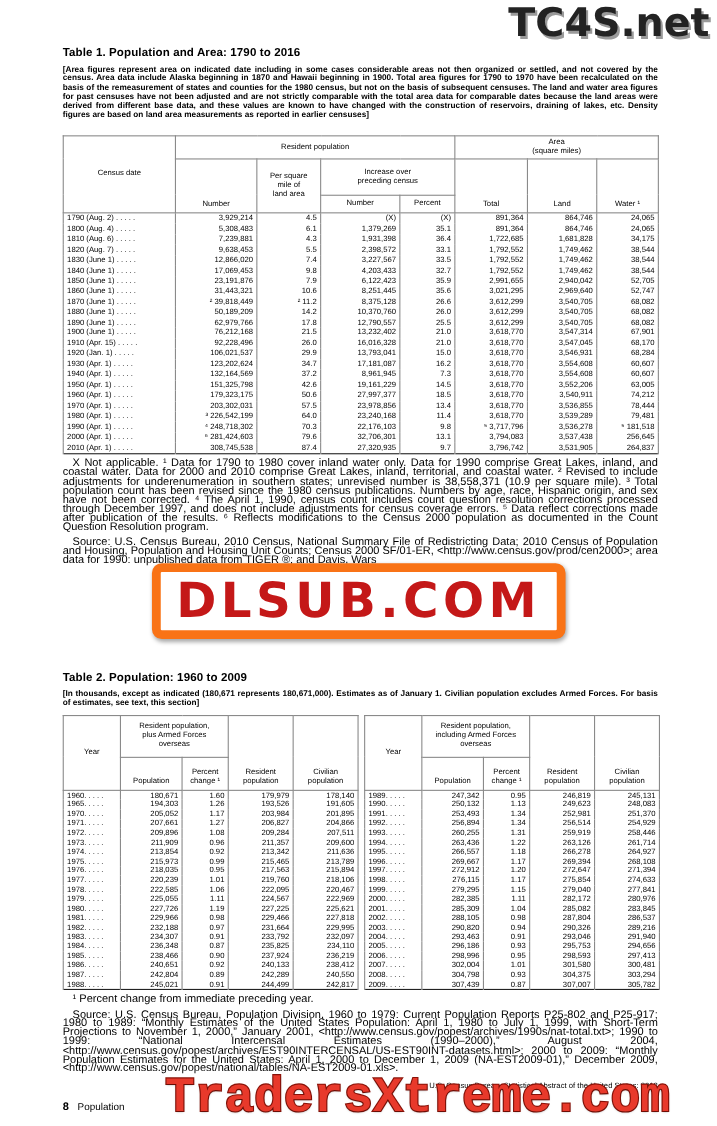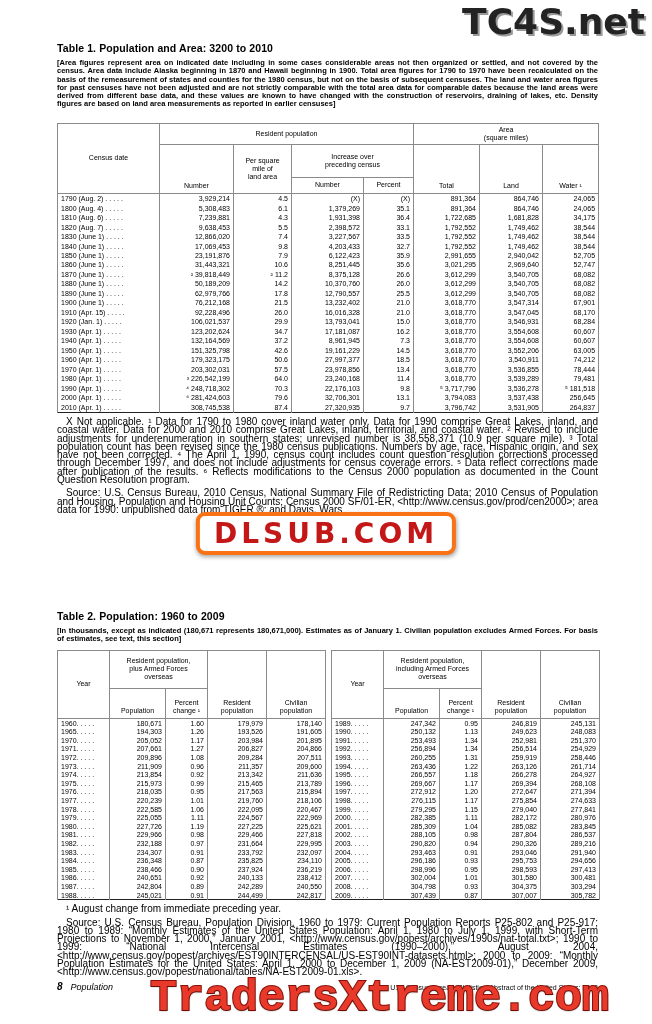--- a/index.html
+++ b/index.html
@@ -47,7 +47,7 @@
 
   <div class="wm-top">TC4S.net</div>
 
-  <h1 class="t-title">Table 1. Population and Area: 3200 to 2010</h1>
+  <h1 class="t-title">Table 1. Population and Area: 1790 to 2016</h1>
   <p class="note">[Area figures represent area on indicated date including in some cases considerable areas not then organized or settled, and not covered by the census. Area data include Alaska beginning in 1870 and Hawaii beginning in 1900. Total area figures for 1790 to 1970 have been recalculated on the basis of the remeasurement of states and counties for the 1980 census, but not on the basis of subsequent censuses. The land and water area figures for past censuses have not been adjusted and are not strictly comparable with the total area data for comparable dates because the land areas were derived from different base data, and these values are known to have changed with the construction of reservoirs, draining of lakes, etc. Density figures are based on land area measurements as reported in earlier censuses]</p>
 
   <table class="t1">

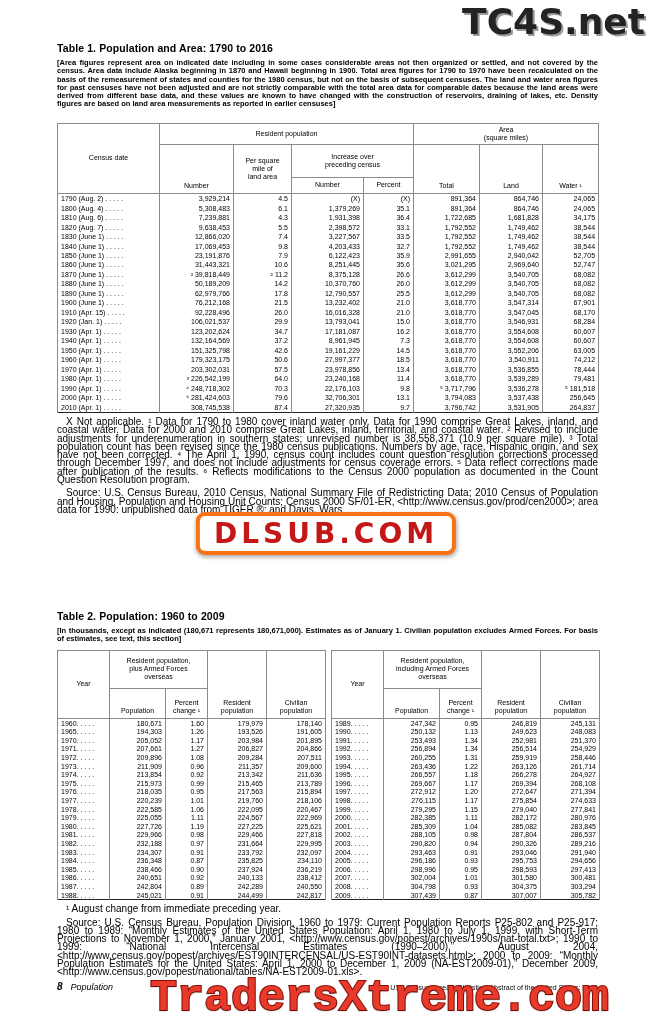--- a/index.html
+++ b/index.html
@@ -30,8 +30,8 @@
   .wm-top{position:absolute;top:1px;right:7px;font-family:"DejaVu Sans",sans-serif;font-size:36px;
           font-weight:bold;color:#232323;text-shadow:2px 2px 0 #9a9a9a;z-index:4;}
   .wm-mid{position:absolute;top:512px;left:50%;transform:translateX(-50%);background:#fff;
-          border:4px solid #f97316;border-radius:9px;padding:1px 14px;font-family:"DejaVu Sans",sans-serif;
-          font-size:28px;font-weight:bold;letter-spacing:4px;color:#c41818;
+          border:8px solid #f97316;border-radius:9px;padding:1px 14px;font-family:"DejaVu Sans",sans-serif;
+          font-size:44px;font-weight:bold;letter-spacing:4px;color:#c41818;
           box-shadow:1px 2px 4px rgba(0,0,0,.35);z-index:6;white-space:nowrap;}
   .wm-bottom{position:absolute;bottom:0;left:150px;font-family:Liberation Mono, monospace;font-size:45px;
           font-weight:bold;color:#e8392b;-webkit-text-stroke:2px #8c1208;paint-order:stroke fill;

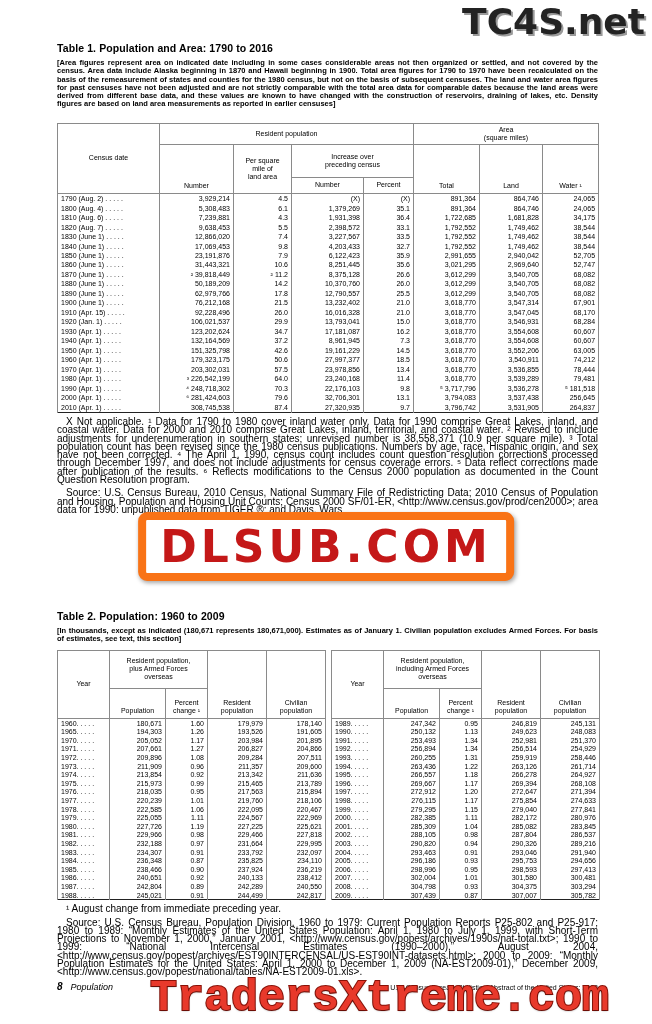--- a/index.html
+++ b/index.html
@@ -747,7 +747,7 @@
 
   </div>
 
-  <p class="fn">¹ August change from immediate preceding year.</p>
+  <p class="fn">¹ Percent change from immediate preceding year.</p>
   <p class="fn">Source: U.S. Census Bureau, Population Division, 1960 to 1979: Current Population Reports P25-802 and P25-917; 1980 to 1989: “Monthly Estimates of the United States Population: April 1, 1980 to July 1, 1999, with Short-Term Projections to November 1, 2000,” January 2001, &lt;http://www.census.gov/popest/archives/1990s/nat-total.txt&gt;; 1990 to 1999: “National Intercensal Estimates (1990–2000),” August 2004, &lt;http://www.census.gov/popest/archives/EST90INTERCENSAL/US-EST90INT-datasets.html&gt;; 2000 to 2009: “Monthly Population Estimates for the United States: April 1, 2000 to December 1, 2009 (NA-EST2009-01),” December 2009, &lt;http://www.census.gov/popest/national/tables/NA-EST2009-01.xls&gt;.</p>
 
   <div class="footer-left">

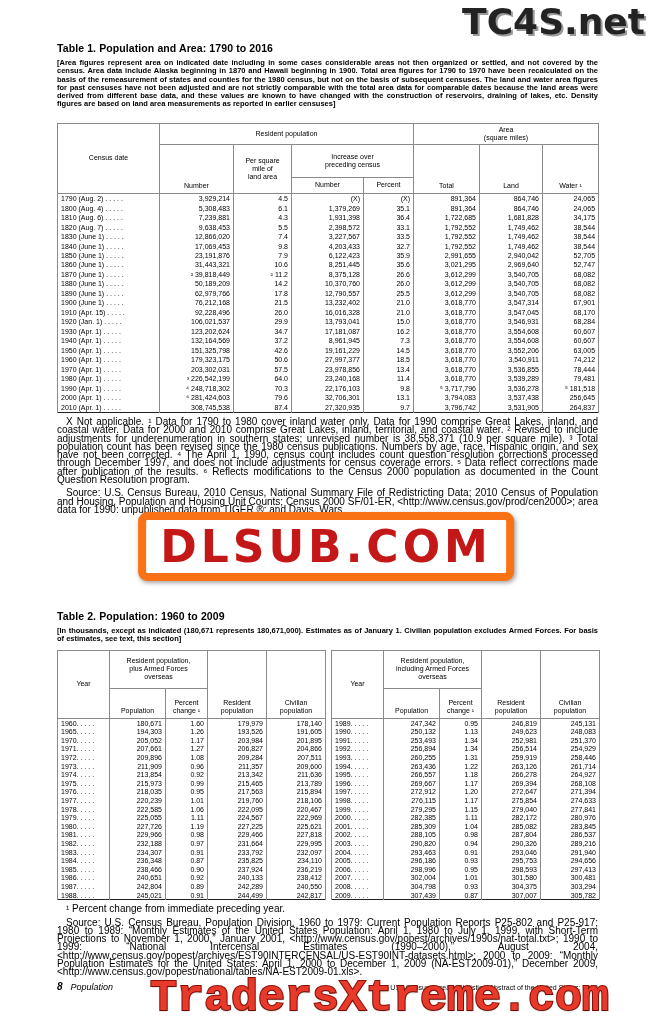--- a/index.html
+++ b/index.html
@@ -36,7 +36,7 @@
   .wm-bottom{position:absolute;bottom:0;left:150px;font-family:Liberation Mono, monospace;font-size:45px;
           font-weight:bold;color:#e8392b;-webkit-text-stroke:2px #8c1208;paint-order:stroke fill;
           text-shadow:0 1px 2px rgba(0,0,0,.35);z-index:5;white-space:nowrap;text-align:center;}
-  .footer-left{position:absolute;left:57px;bottom:32px;font-size:9px;font-style:italic;}
+  .footer-left{position:absolute;left:57px;bottom:12px;font-size:9px;}
   .footer-left .pgnum{font-weight:bold;font-size:10px;margin-right:8px;}
   .footer-right{position:absolute;right:54px;bottom:33px;font-size:7px;z-index:1;}
 </style>

